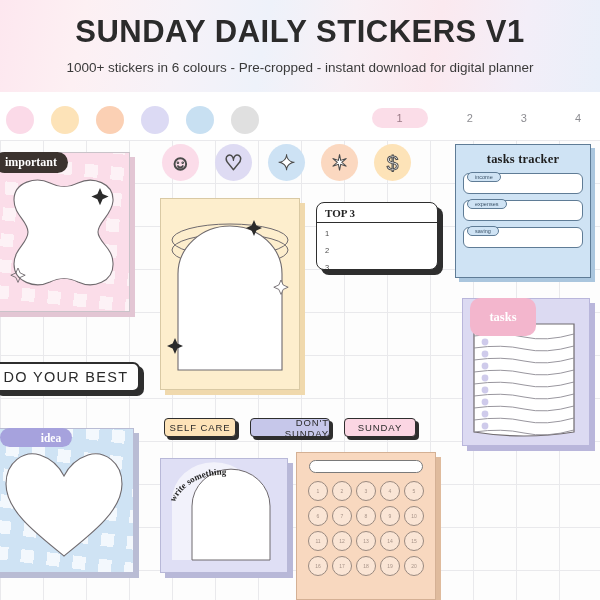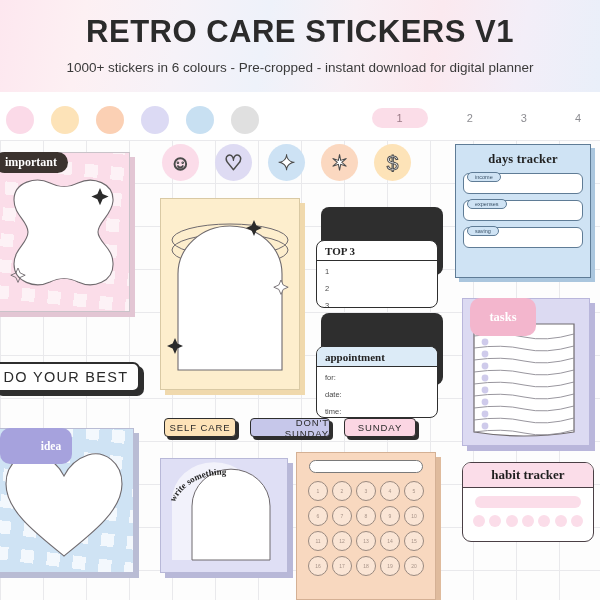--- a/index.html
+++ b/index.html
@@ -224,7 +224,7 @@
 <div class="page">
 
   <div class="header">
-    <div class="hdr-title">RETRO CARE STICKERS V1</div>
+    <div class="hdr-title">SUNDAY DAILY STICKERS V1</div>
     <div class="hdr-sub">1000+ stickers in 6 colours - Pre-cropped - instant download for digital planner</div>
   </div>
 

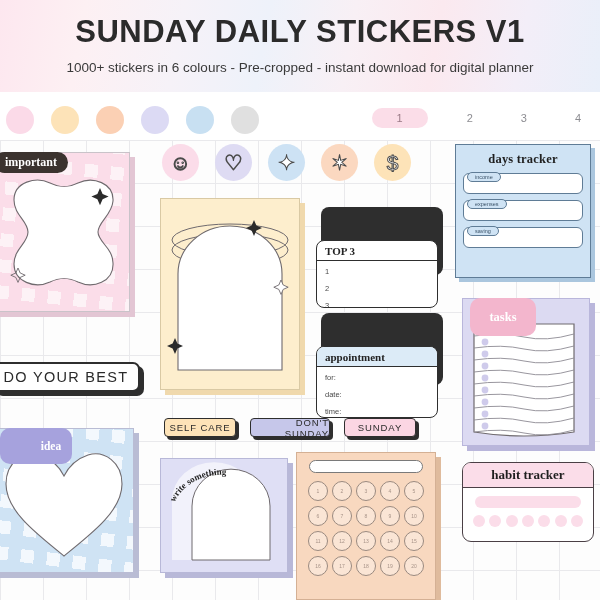--- a/index.html
+++ b/index.html
@@ -334,7 +334,7 @@
     <div class="card" id="c-money">
       <div class="money-sh"></div>
       <div class="money-bg">
-        <div class="money-title">days tracker</div>
+        <div class="money-title">tasks tracker</div>
         <div id="money-sections">
             <div class="money-sec">
               <div class="money-lbl">income</div>

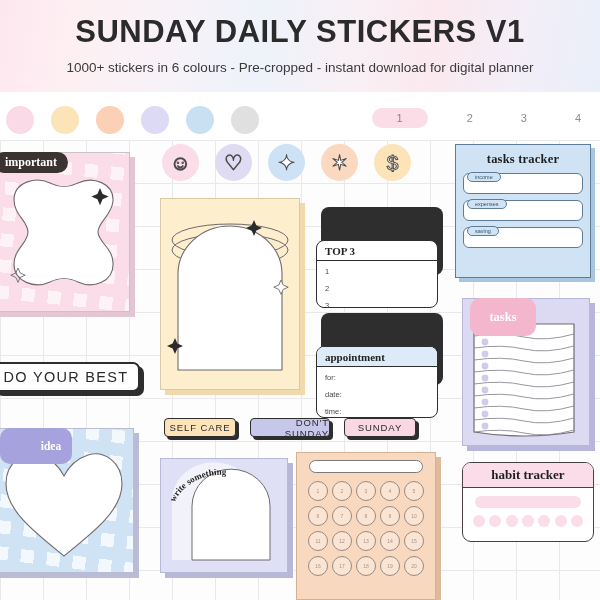--- a/index.html
+++ b/index.html
@@ -124,7 +124,7 @@
   
   #c-top3 { left: 316px; top: 62px; width: 122px; height: 68px; }
   .blk-card { position:absolute; left:0; top:0; width:100%; height:100%;
-    background:#fff; border:1.6px solid #2e2e2e; border-radius:8px; overflow:hidden;margin-top:38px; }
+    background:#fff; border:1.6px solid #2e2e2e; border-radius:8px; overflow:hidden; }
   .blk-sh { position:absolute; left:5px; top:5px; width:100%; height:100%;
     background:#2e2e2e; border-radius:8px; }
   .blk-head { height:20px; border-bottom:1.6px solid #2e2e2e;

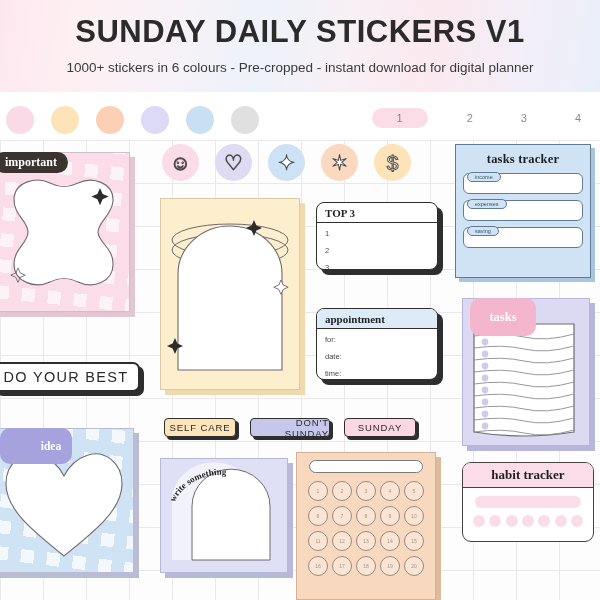--- a/index.html
+++ b/index.html
@@ -319,17 +319,6 @@
       </div>
     </div>
 
-    <div class="card" id="c-appt">
-      <div class="blk-sh"></div>
-      <div class="blk-card">
-        <div class="blk-head appt-head">appointment</div>
-        <div class="blk-rows" id="appt-rows">
-            <div>for:</div>
-            <div>date:</div>
-            <div>time:</div>
-          </div>
-      </div>
-    </div>
 
     <div class="card" id="c-money">
       <div class="money-sh"></div>

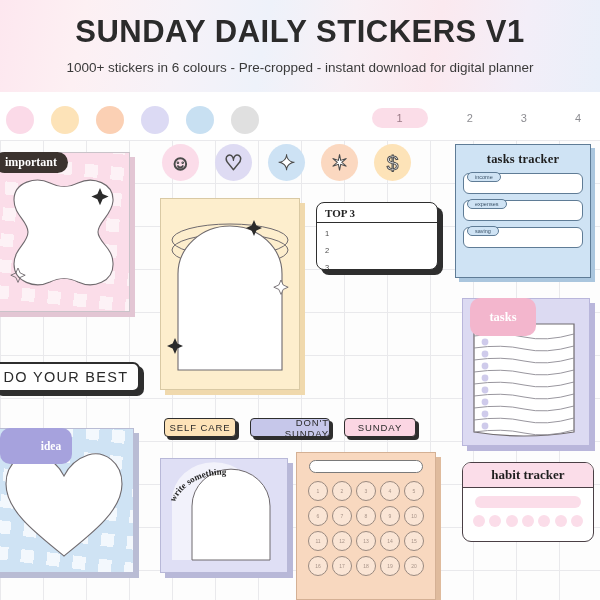--- a/index.html
+++ b/index.html
@@ -72,7 +72,7 @@
     font-size: 12px;
   }
   .tag-idea {
-    left: 6px; top: 0px; width: 72px; height: 36px;
+    left: 6px; top: 0px; width: 72px; height: 19px;
     background: #a6a2dd; color: #fff; border-radius: 10px; font-size: 11.5px; padding-left: 30px;
   }
   .tag-tasks {

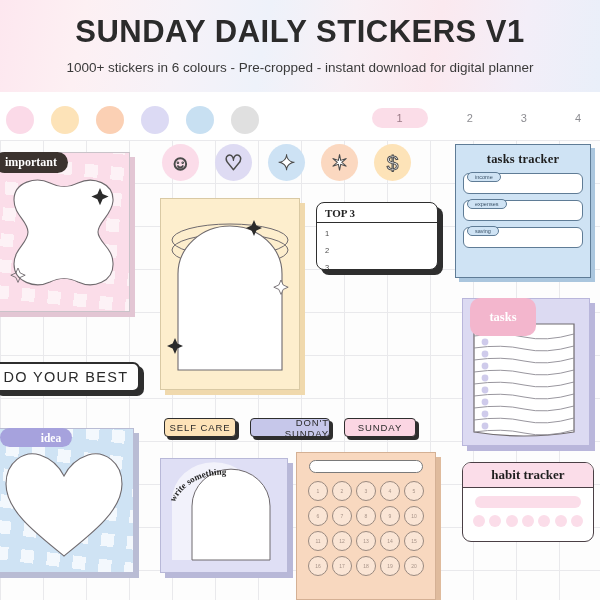--- a/index.html
+++ b/index.html
@@ -421,21 +421,6 @@
       </div>
     </div>
 
-    <div class="card" id="c-habit">
-      <div class="habit-card">
-        <div class="habit-head">habit tracker</div>
-        <div class="habit-bar"></div>
-        <div class="habit-dots" id="habit-dots">
-            <div class="habit-dot"></div>
-            <div class="habit-dot"></div>
-            <div class="habit-dot"></div>
-            <div class="habit-dot"></div>
-            <div class="habit-dot"></div>
-            <div class="habit-dot"></div>
-            <div class="habit-dot"></div>
-          </div>
-      </div>
-    </div>
 
   </div>
 

